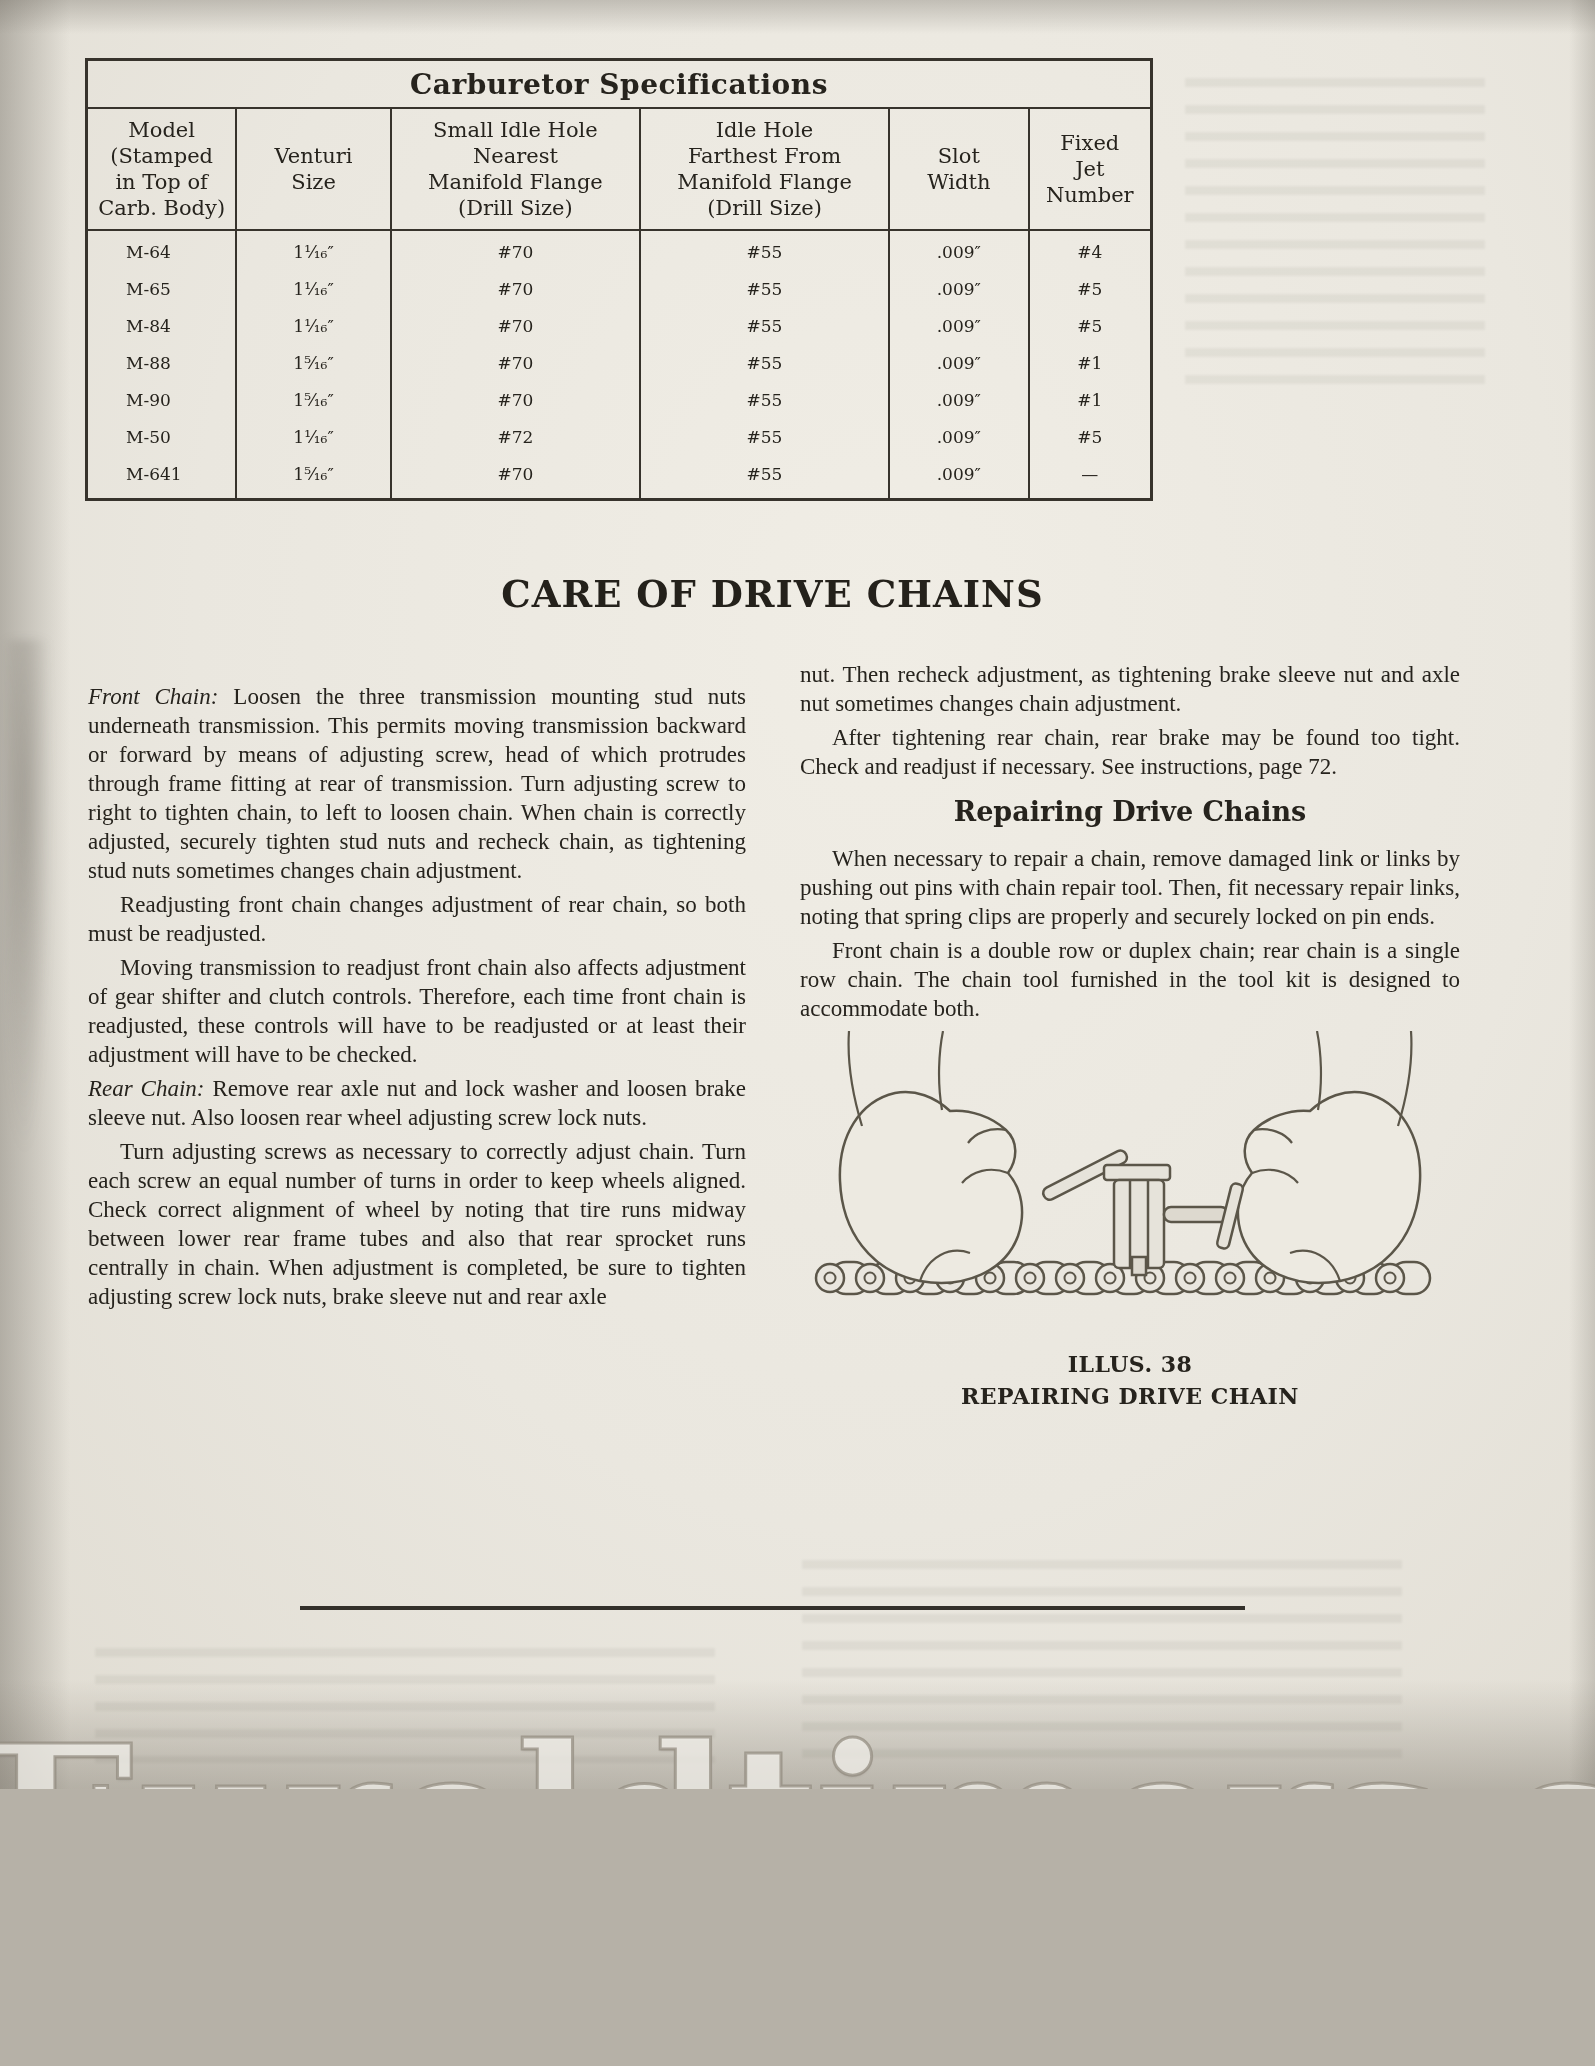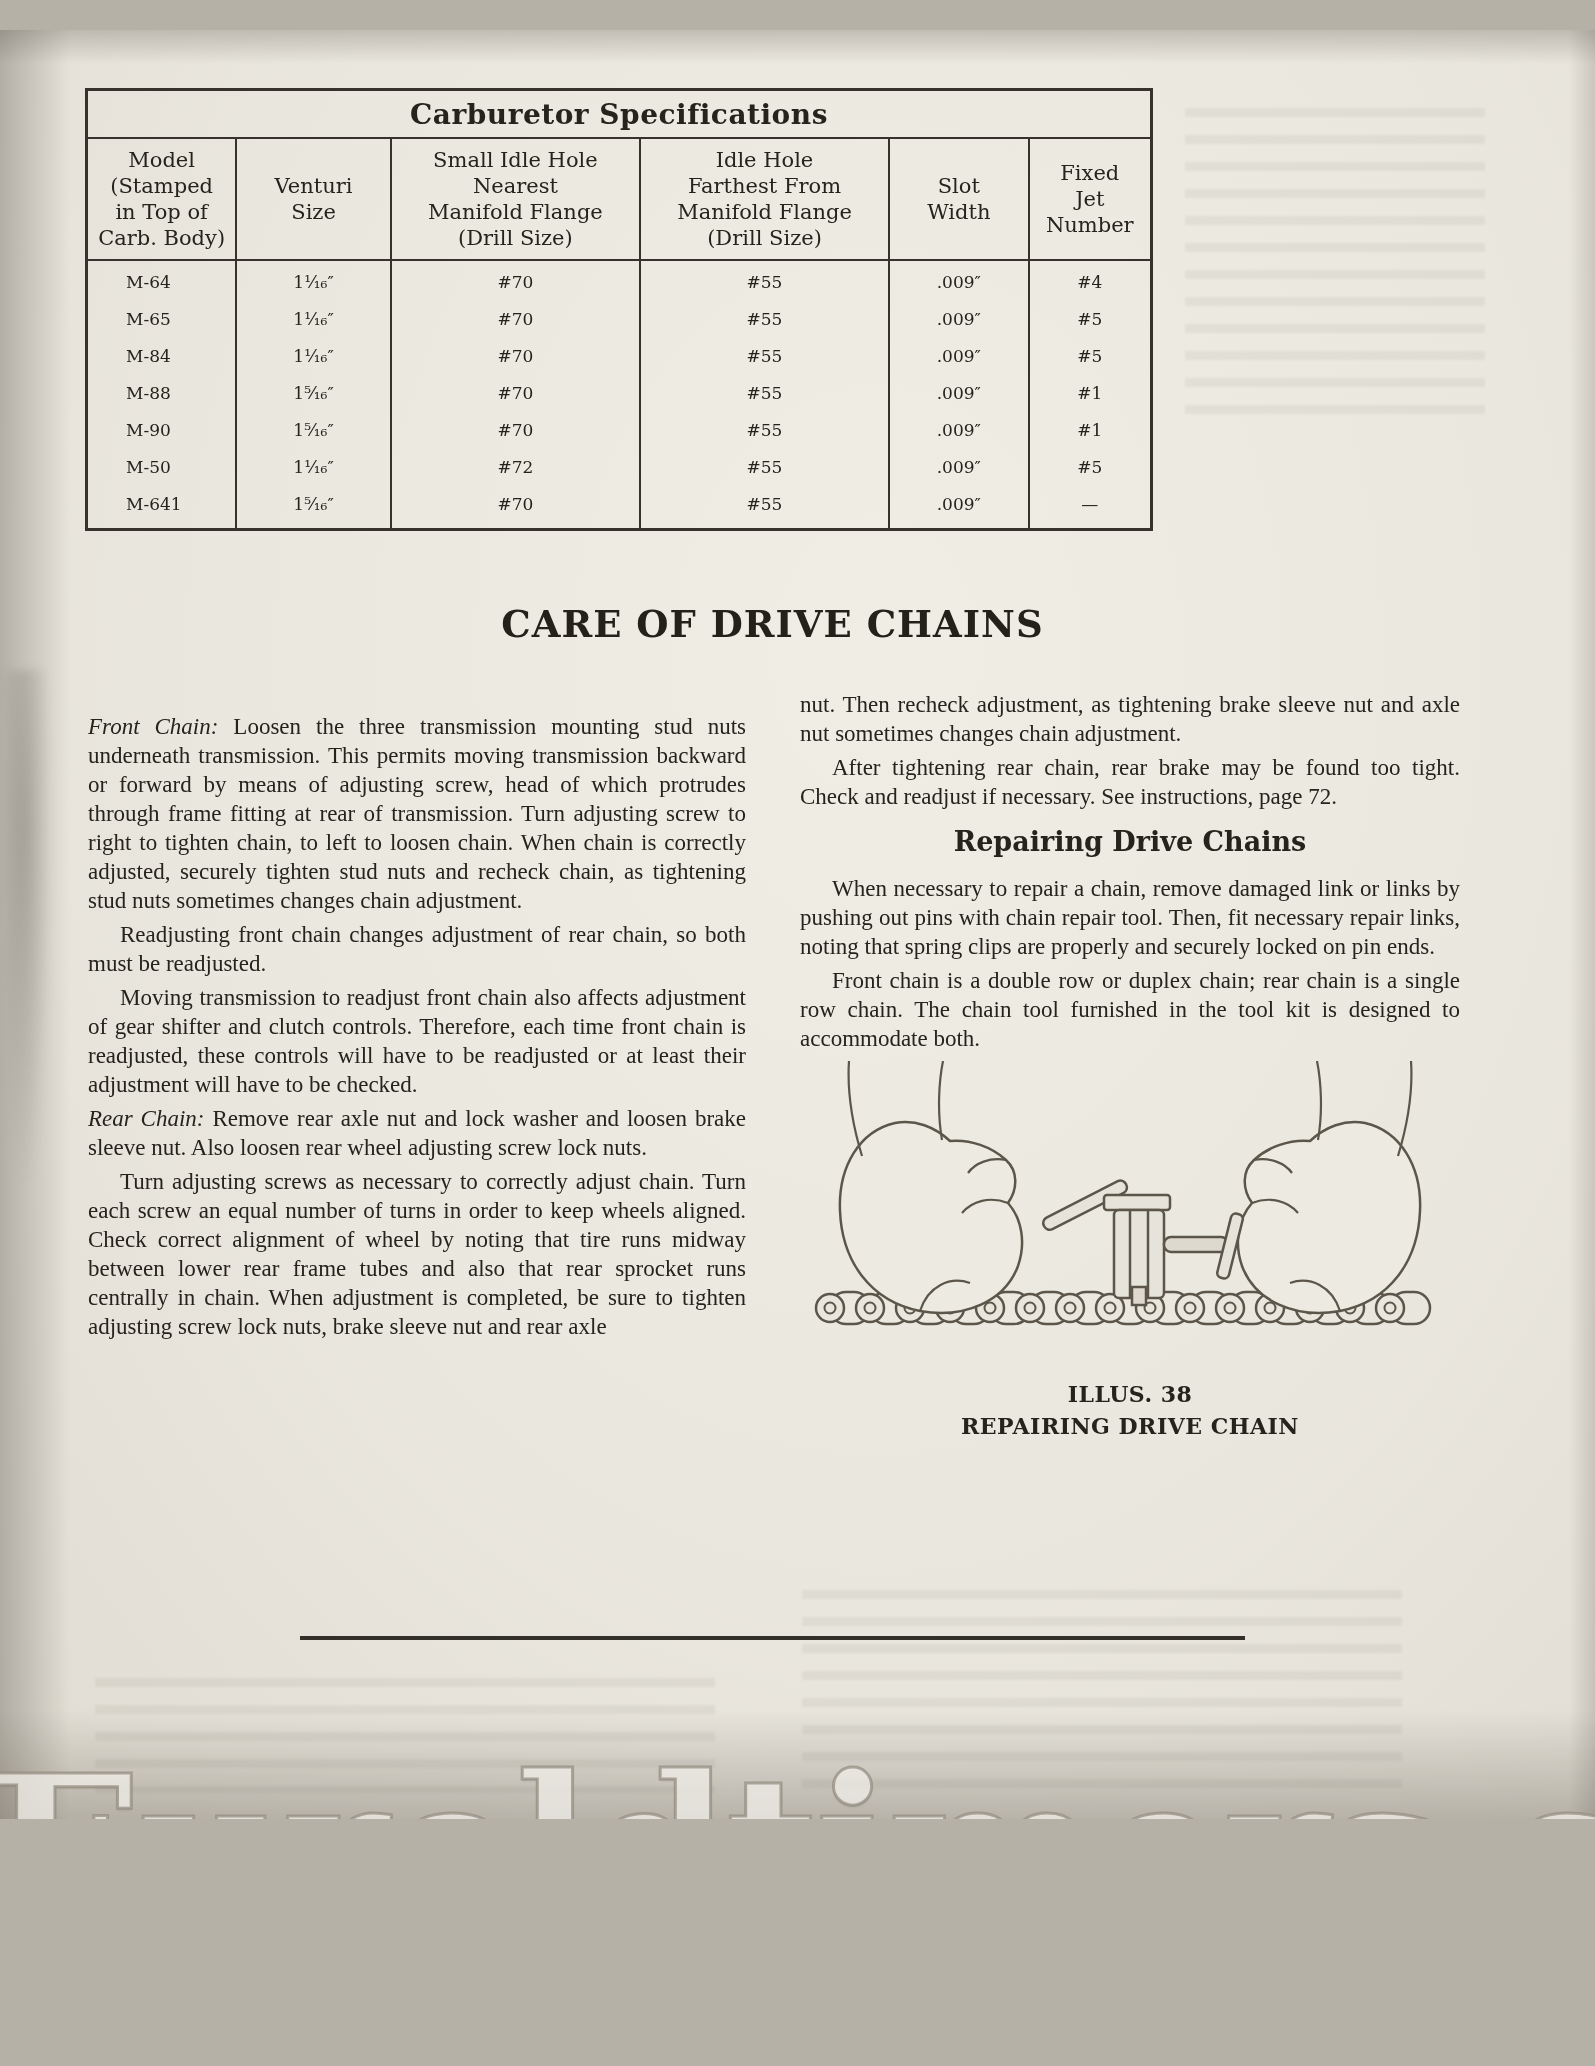--- a/index.html
+++ b/index.html
@@ -9,7 +9,6 @@
     position:relative; width:1595px; height:1789px; overflow:hidden;
     background:
       radial-gradient(ellipse at 55% 35%, #f0ede5 0%, #eae7df 55%, #e0dcd2 100%);
-    margin-top: 30px;
   }
 
   

